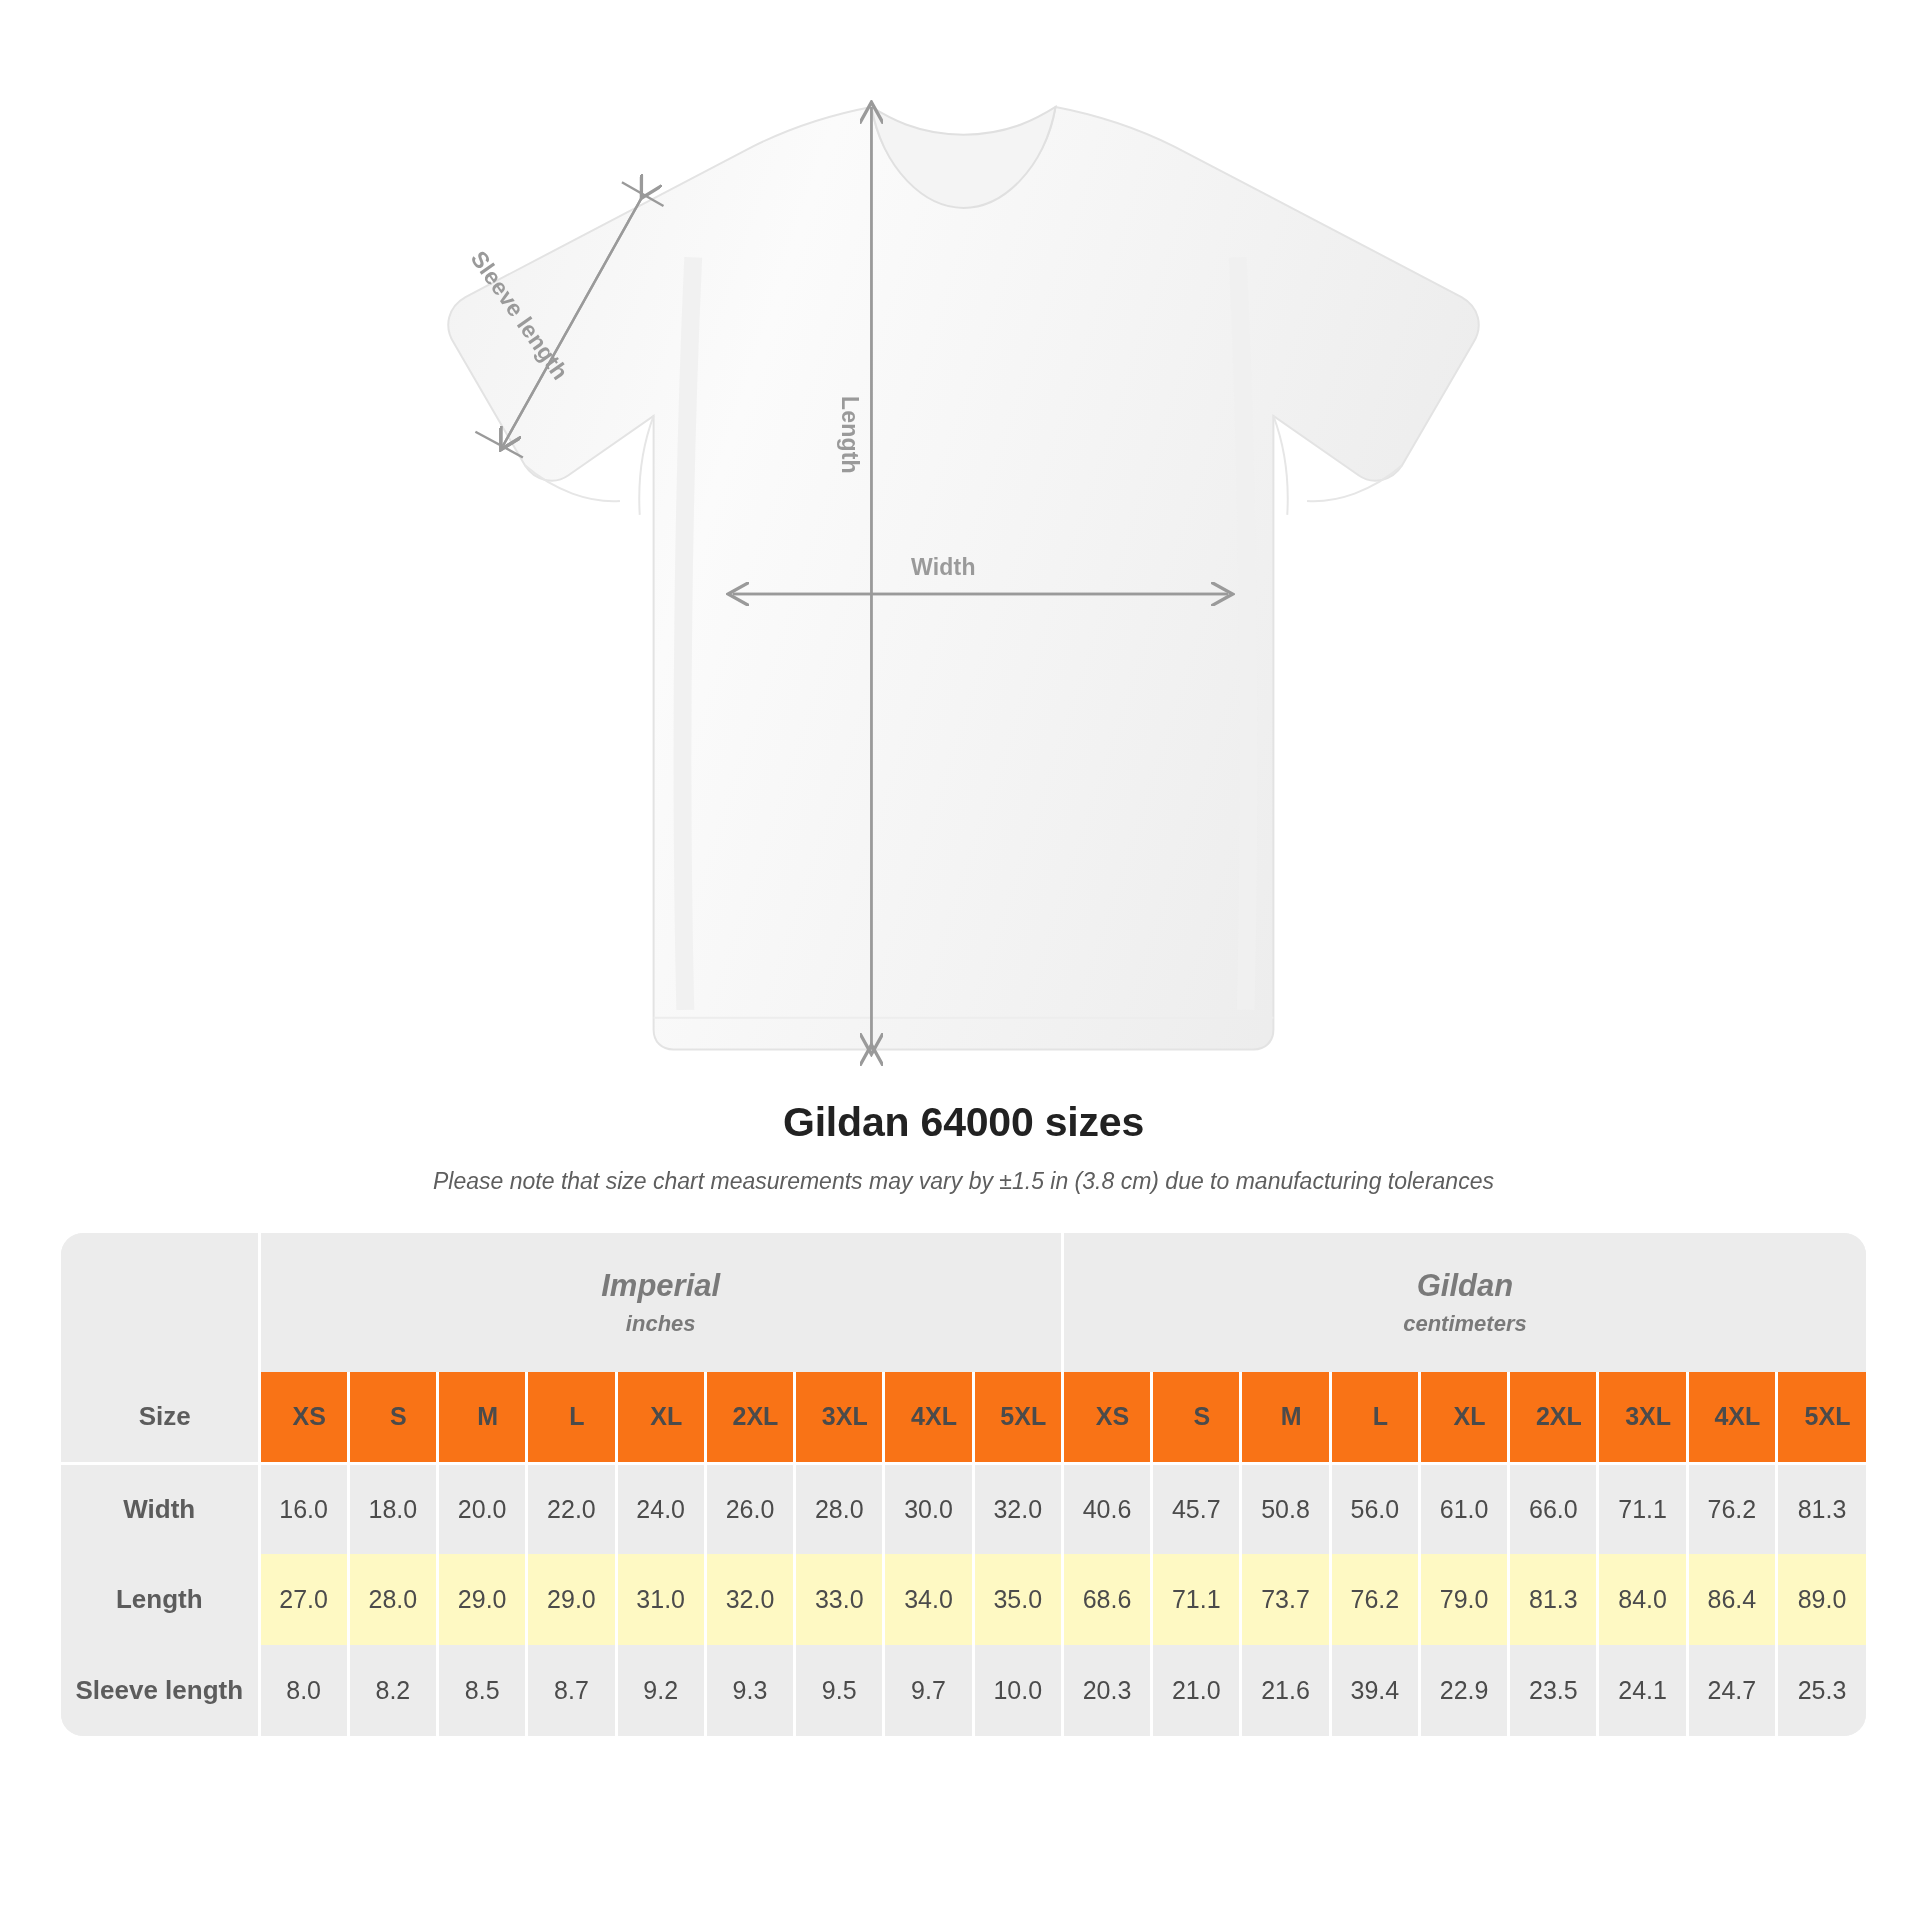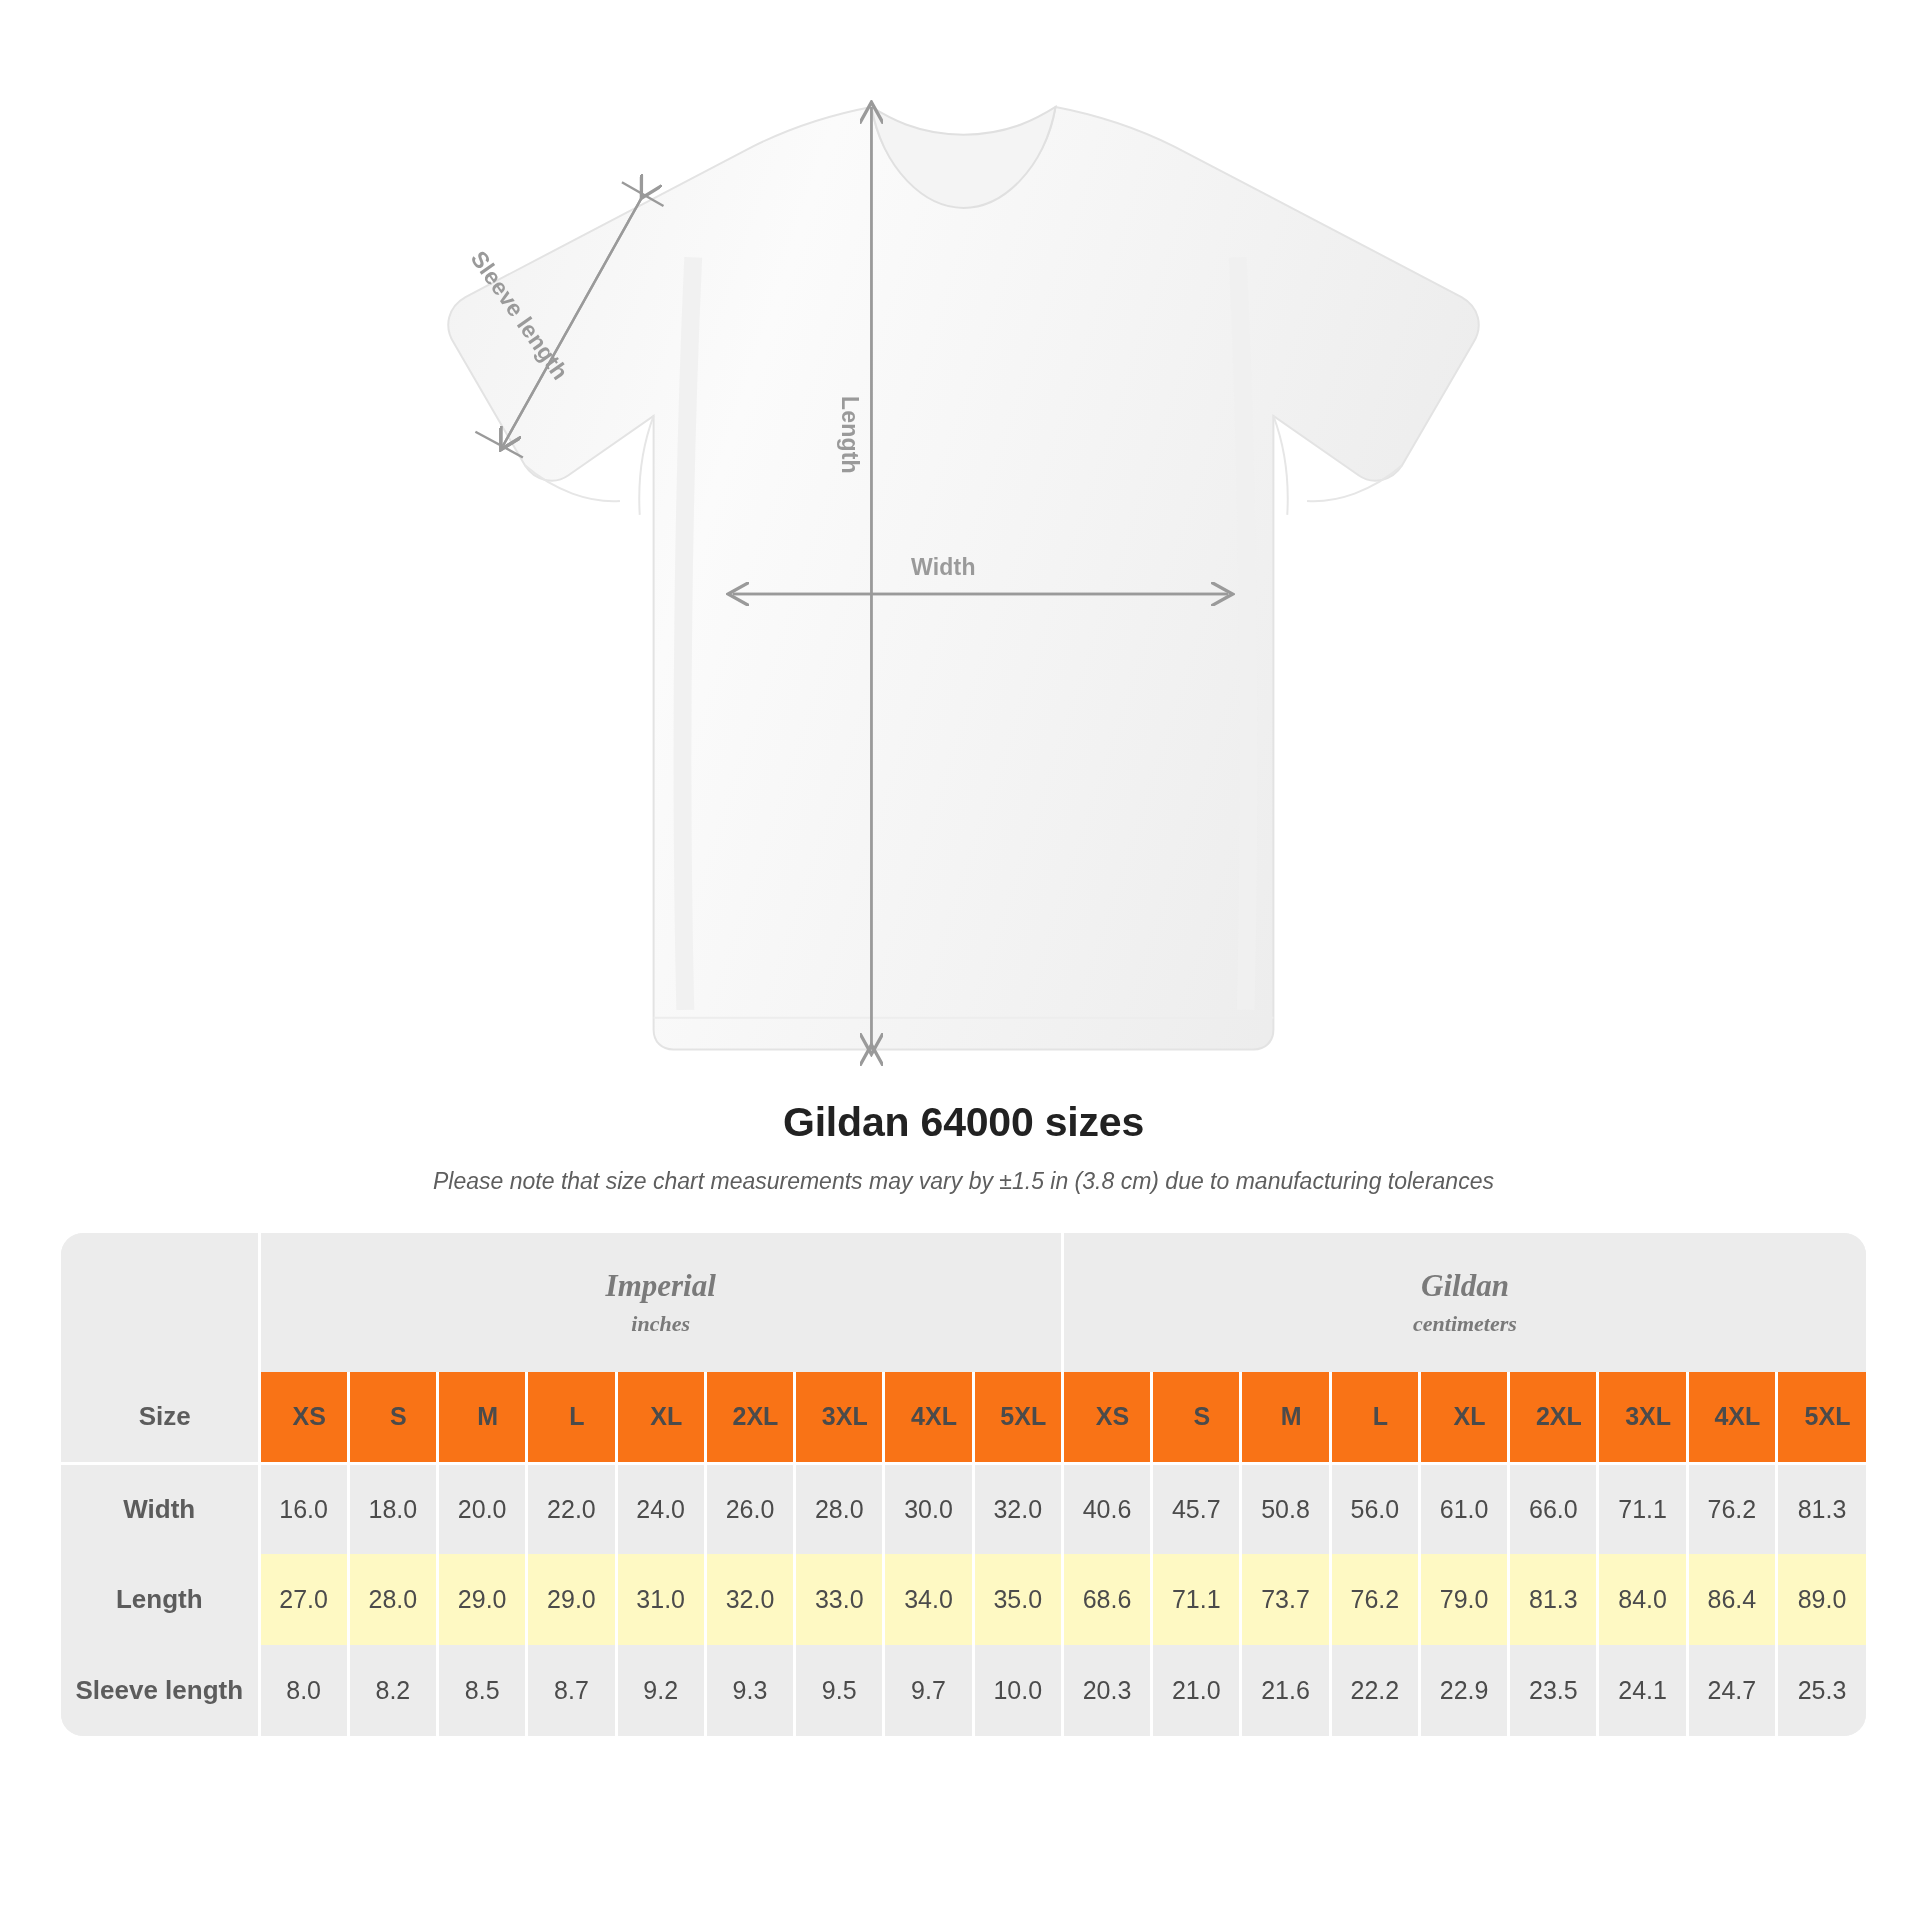--- a/index.html
+++ b/index.html
@@ -96,7 +96,6 @@
     height: 139px;
     background: #ececec;
     padding: 8px;
-    font-family: Liberation Serif, serif;
   }
   .unit-name {
     font-size: 31px;

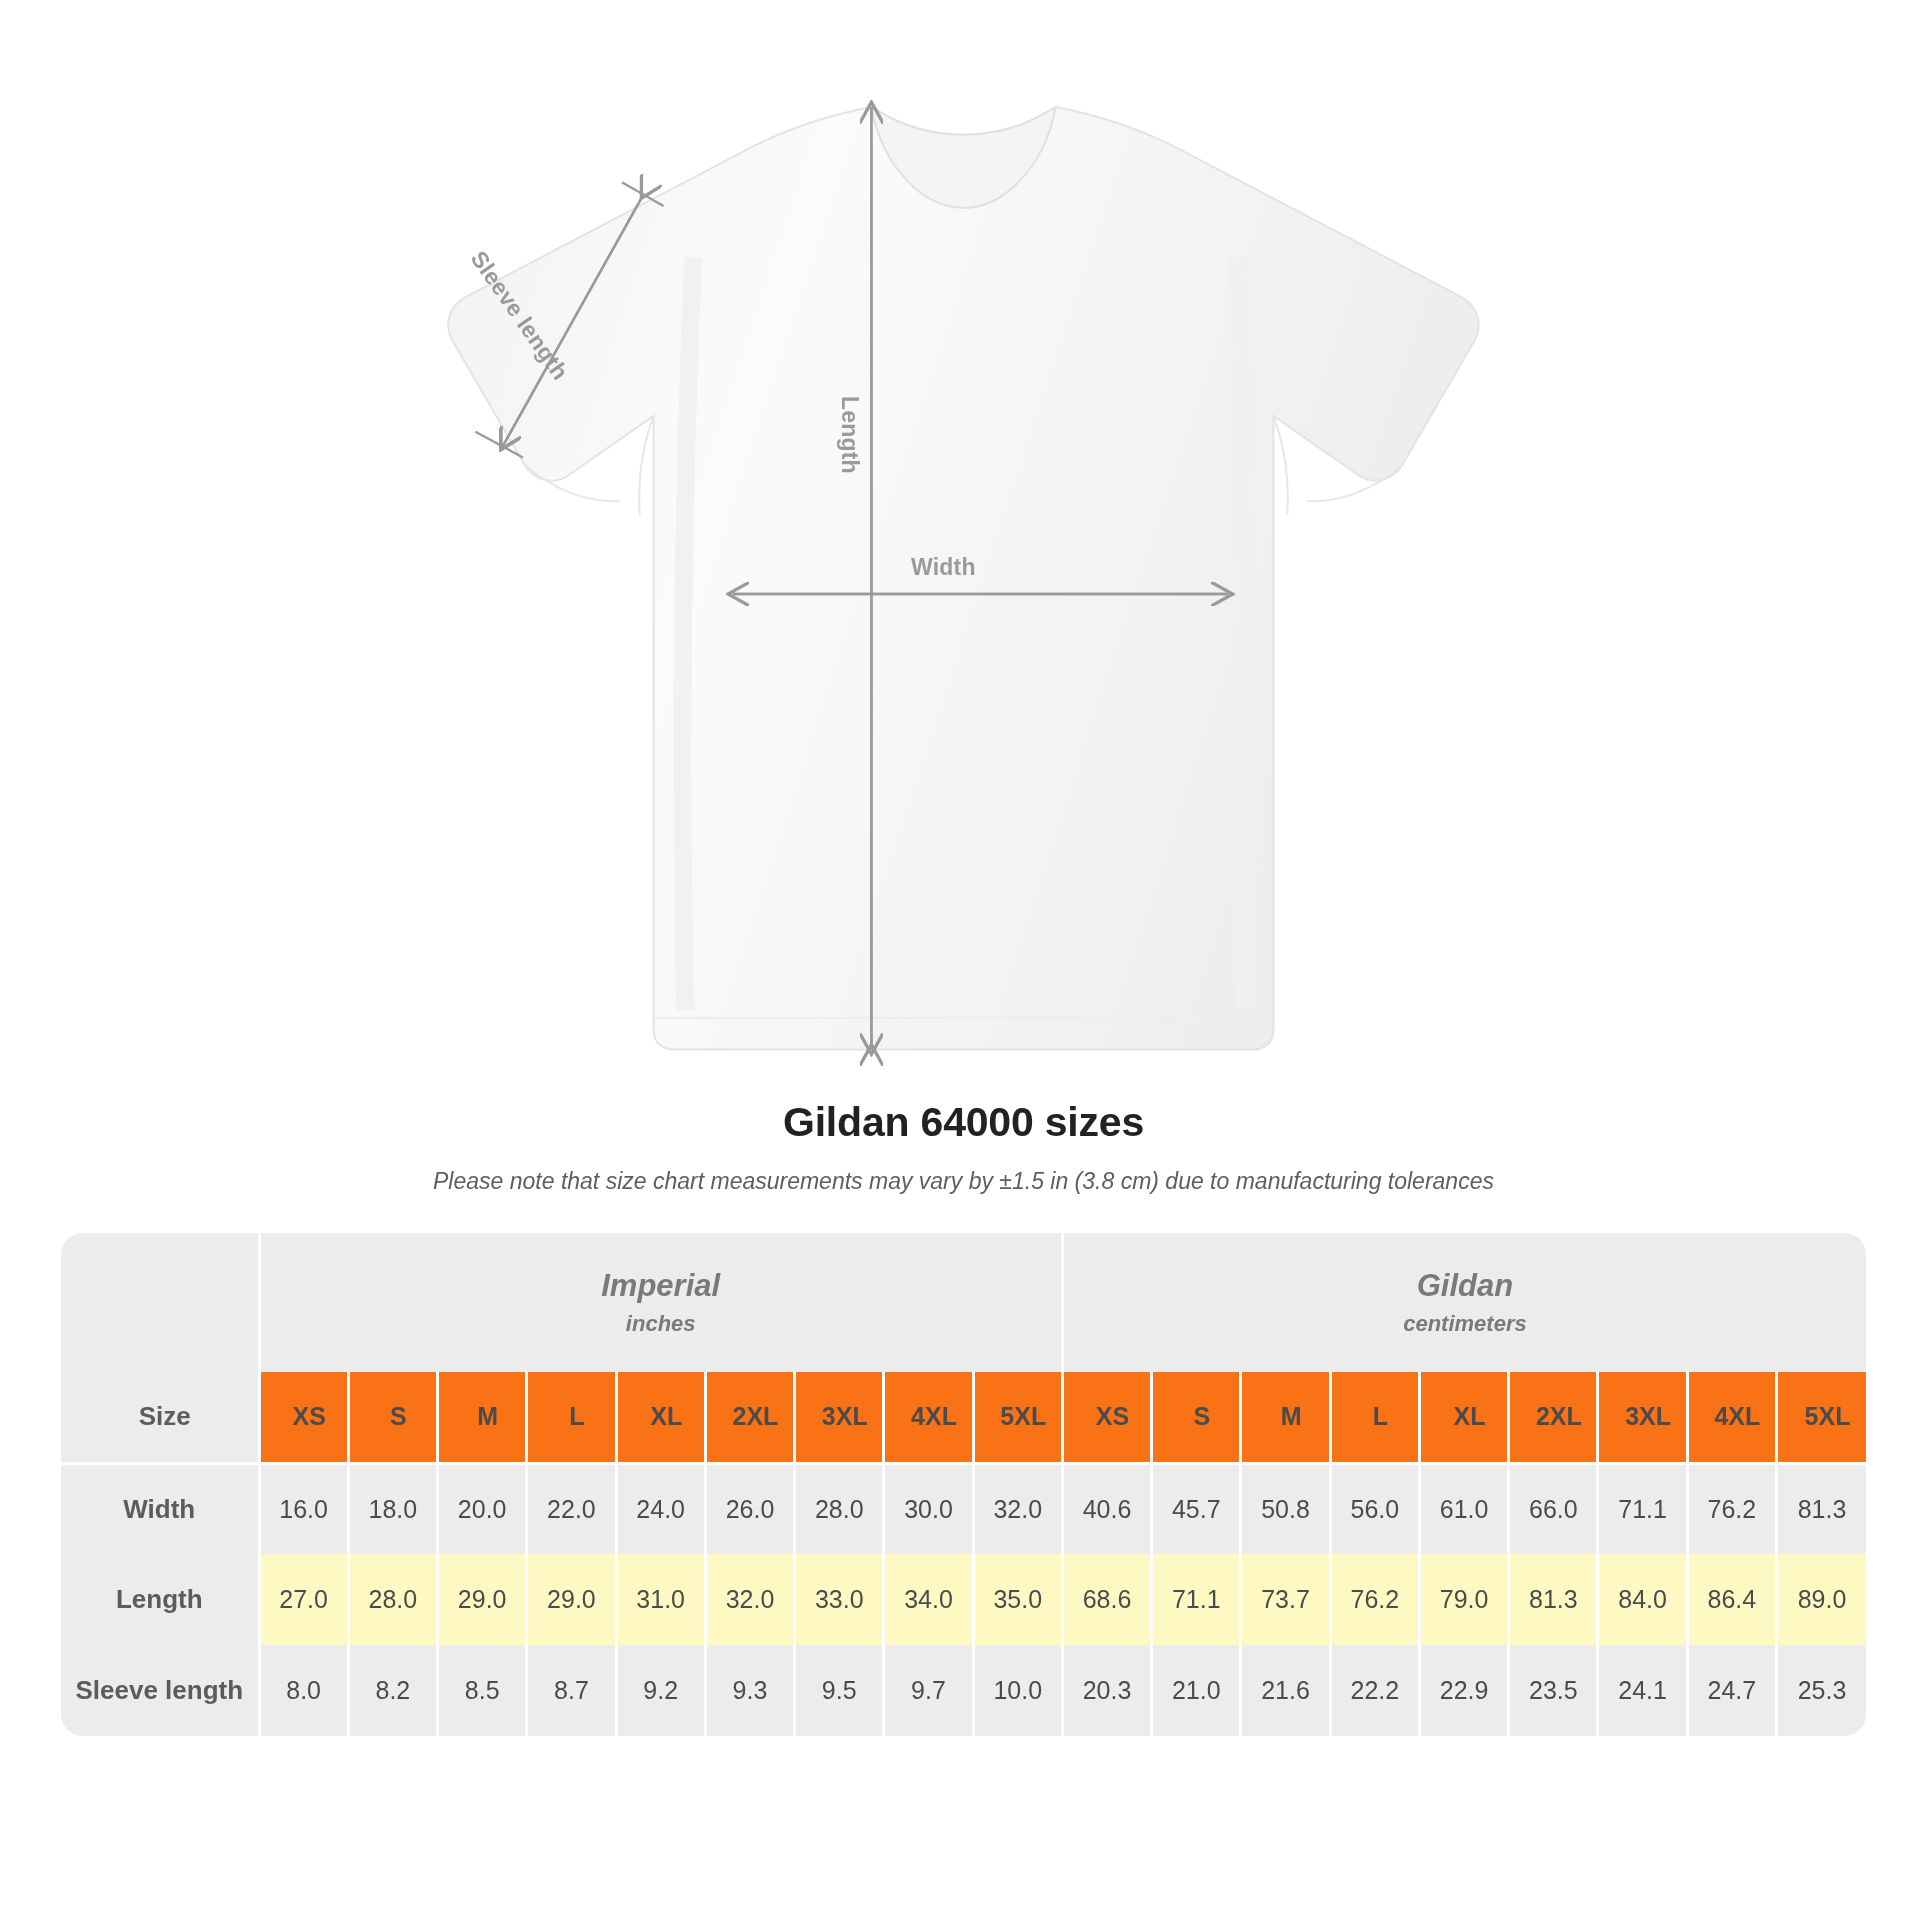--- a/index.html
+++ b/index.html
@@ -349,7 +349,7 @@
             <td>20.3</td>
             <td>21.0</td>
             <td>21.6</td>
-            <td>22.2</td>
+            <td>39.4</td>
             <td>22.9</td>
             <td>23.5</td>
             <td>24.1</td>

